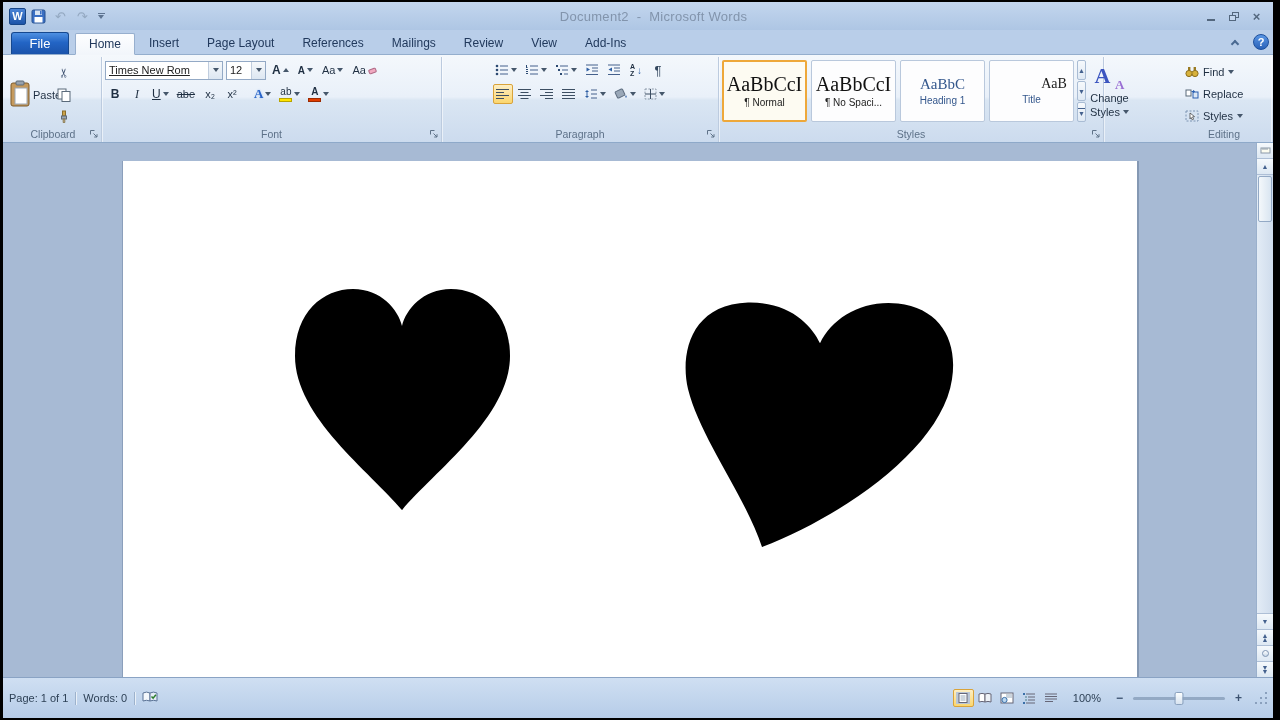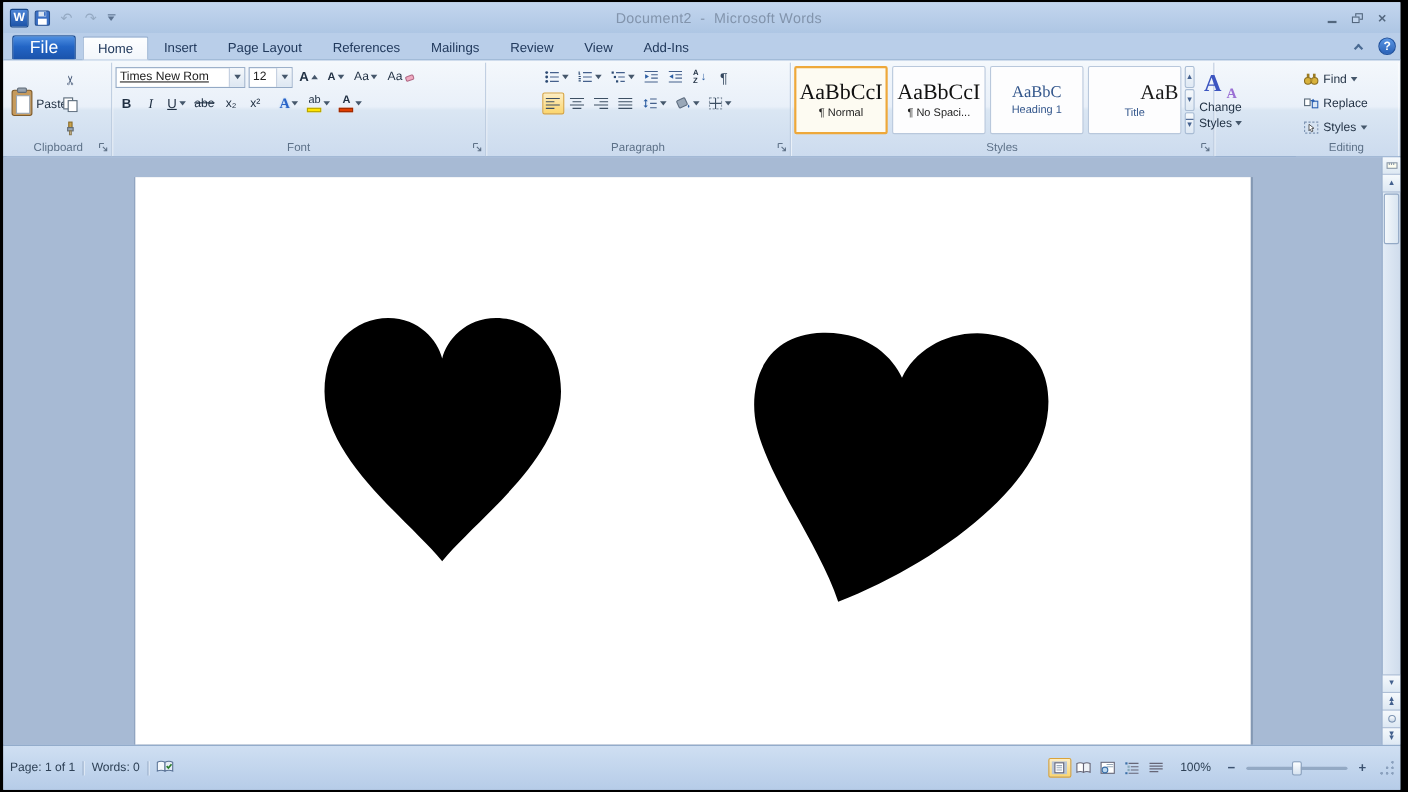--- a/index.html
+++ b/index.html
@@ -42,7 +42,7 @@
   .file-tab { height:22px; width:58px; margin-right:6px; border-radius:3px 3px 0 0;
               background:linear-gradient(#4f90e2,#2365c5 45%,#1b53ab);
               border:1px solid #16488f; border-bottom:none; color:#fff;
-              display:flex; align-items:center; justify-content:center; font-size:16px; }
+              display:flex; align-items:center; justify-content:center; font-size:13px; }
   .tab { height:22px; padding:0 13px; display:flex; align-items:center; color:#21395c;
          font-size:12px; border:1px solid transparent; }
   .tab.active { background:linear-gradient(#fdfeff,#f2f6fb); border-color:#97afce;

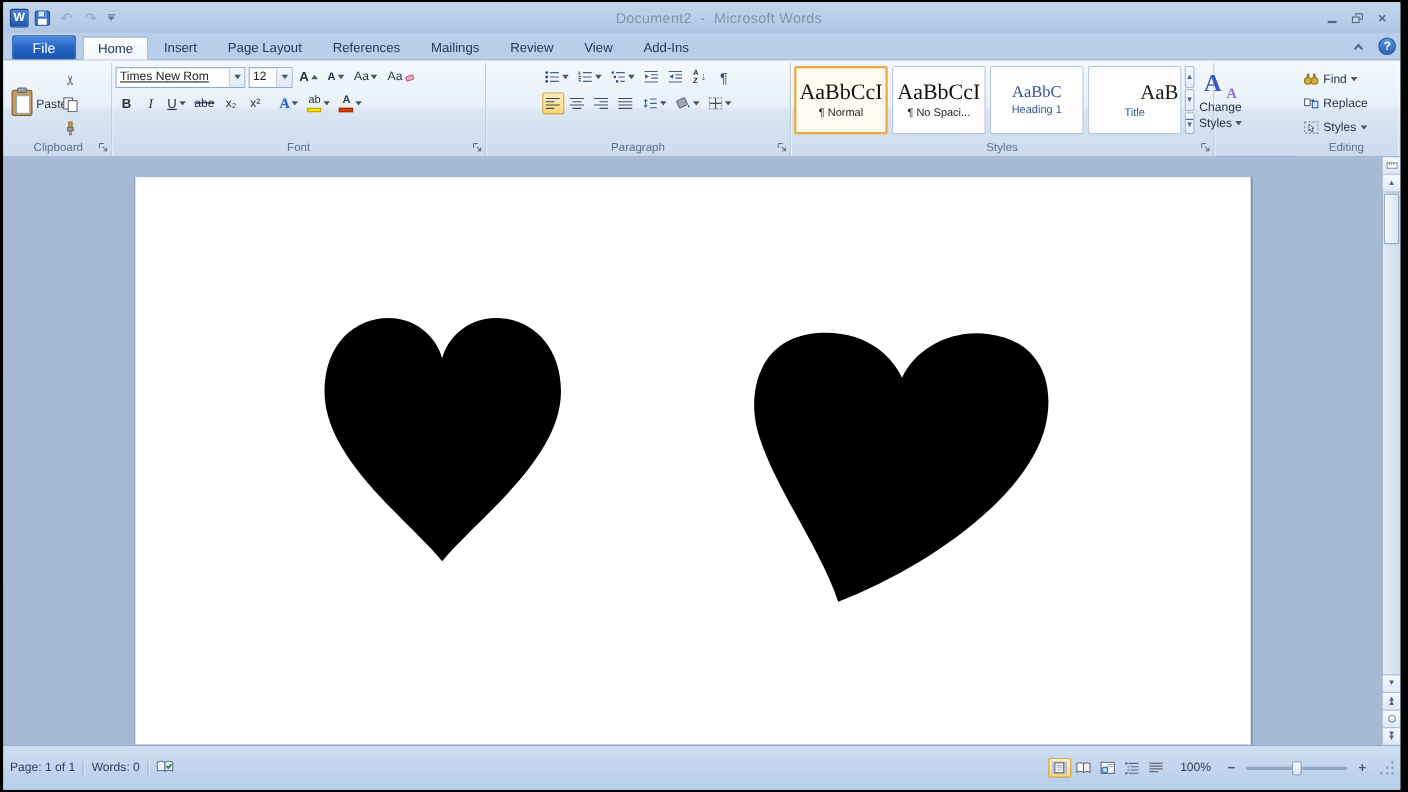--- a/index.html
+++ b/index.html
@@ -113,7 +113,7 @@
   .style-cell.selected { border:2px solid #eea83a; background:#fdfbf2; }
   .preview { font-family:"Liberation Serif", serif; font-size:20px; color:#111; line-height:1; }
   .preview.h1 { color:#34578c; font-size:15px; }
-  .preview.title { font-size:19px; color:#1a1a1a;margin-left:45px; }
+  .preview.title { font-size:14px; color:#1a1a1a;margin-left:45px; }
   .sname { font-size:10px; color:#222; }
   .sname.blue { color:#34578c; }
   .gal-scroll { width:15px; display:flex; flex-direction:column; gap:1px; }

